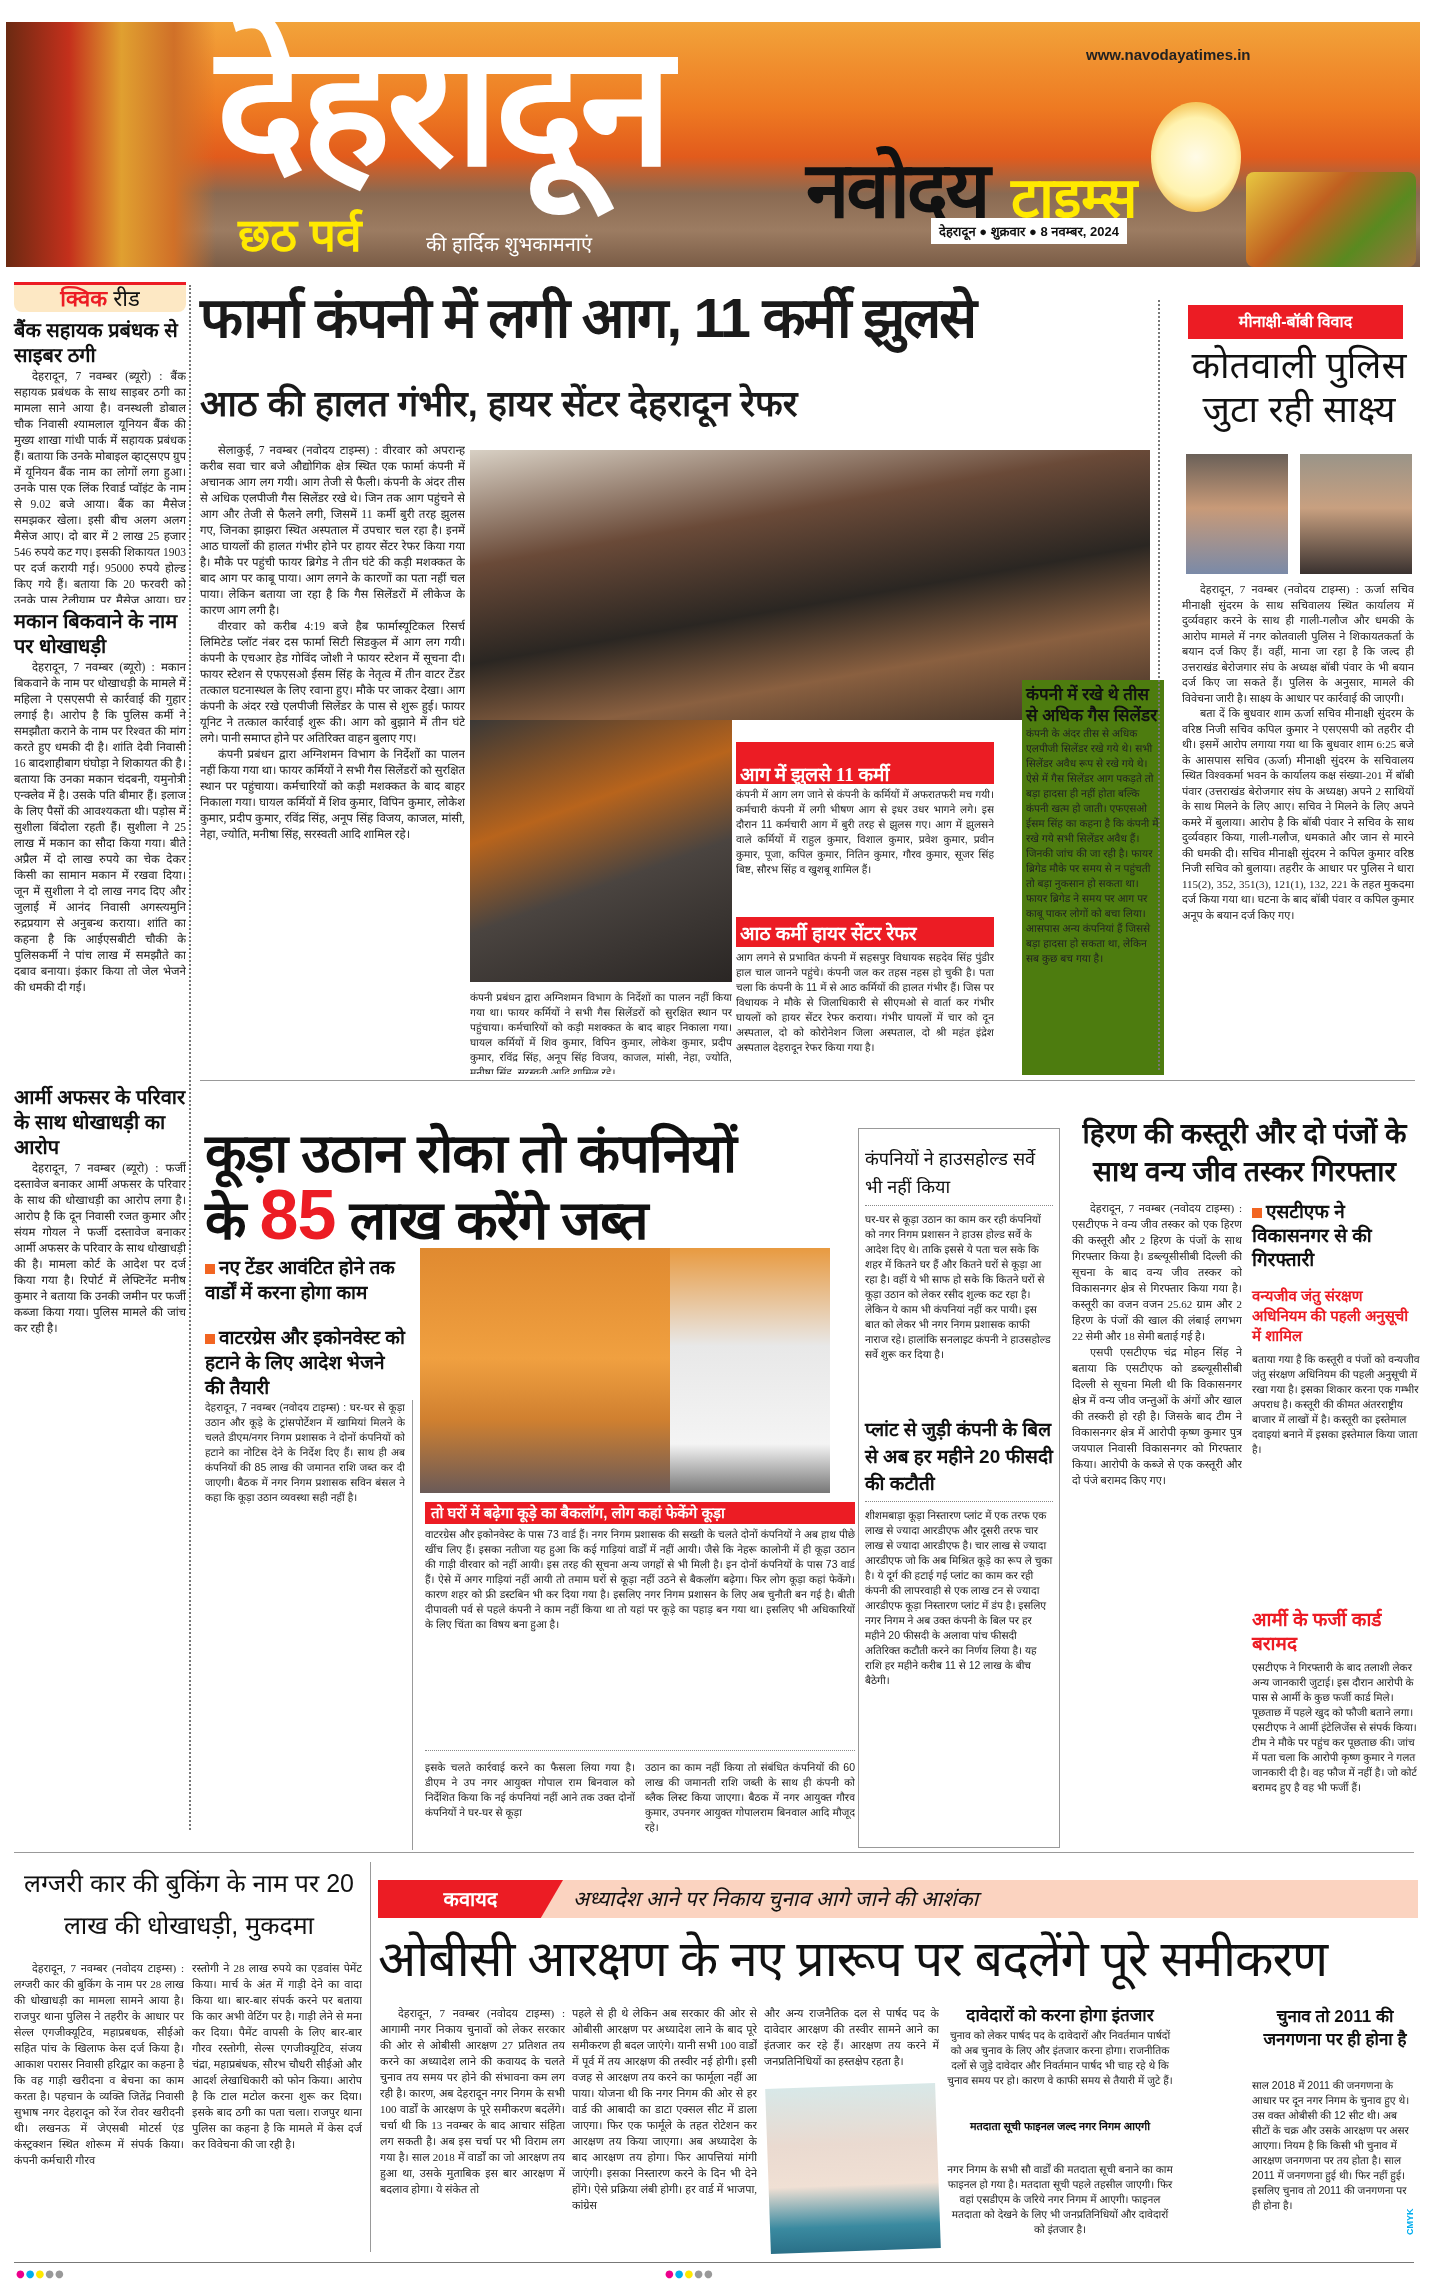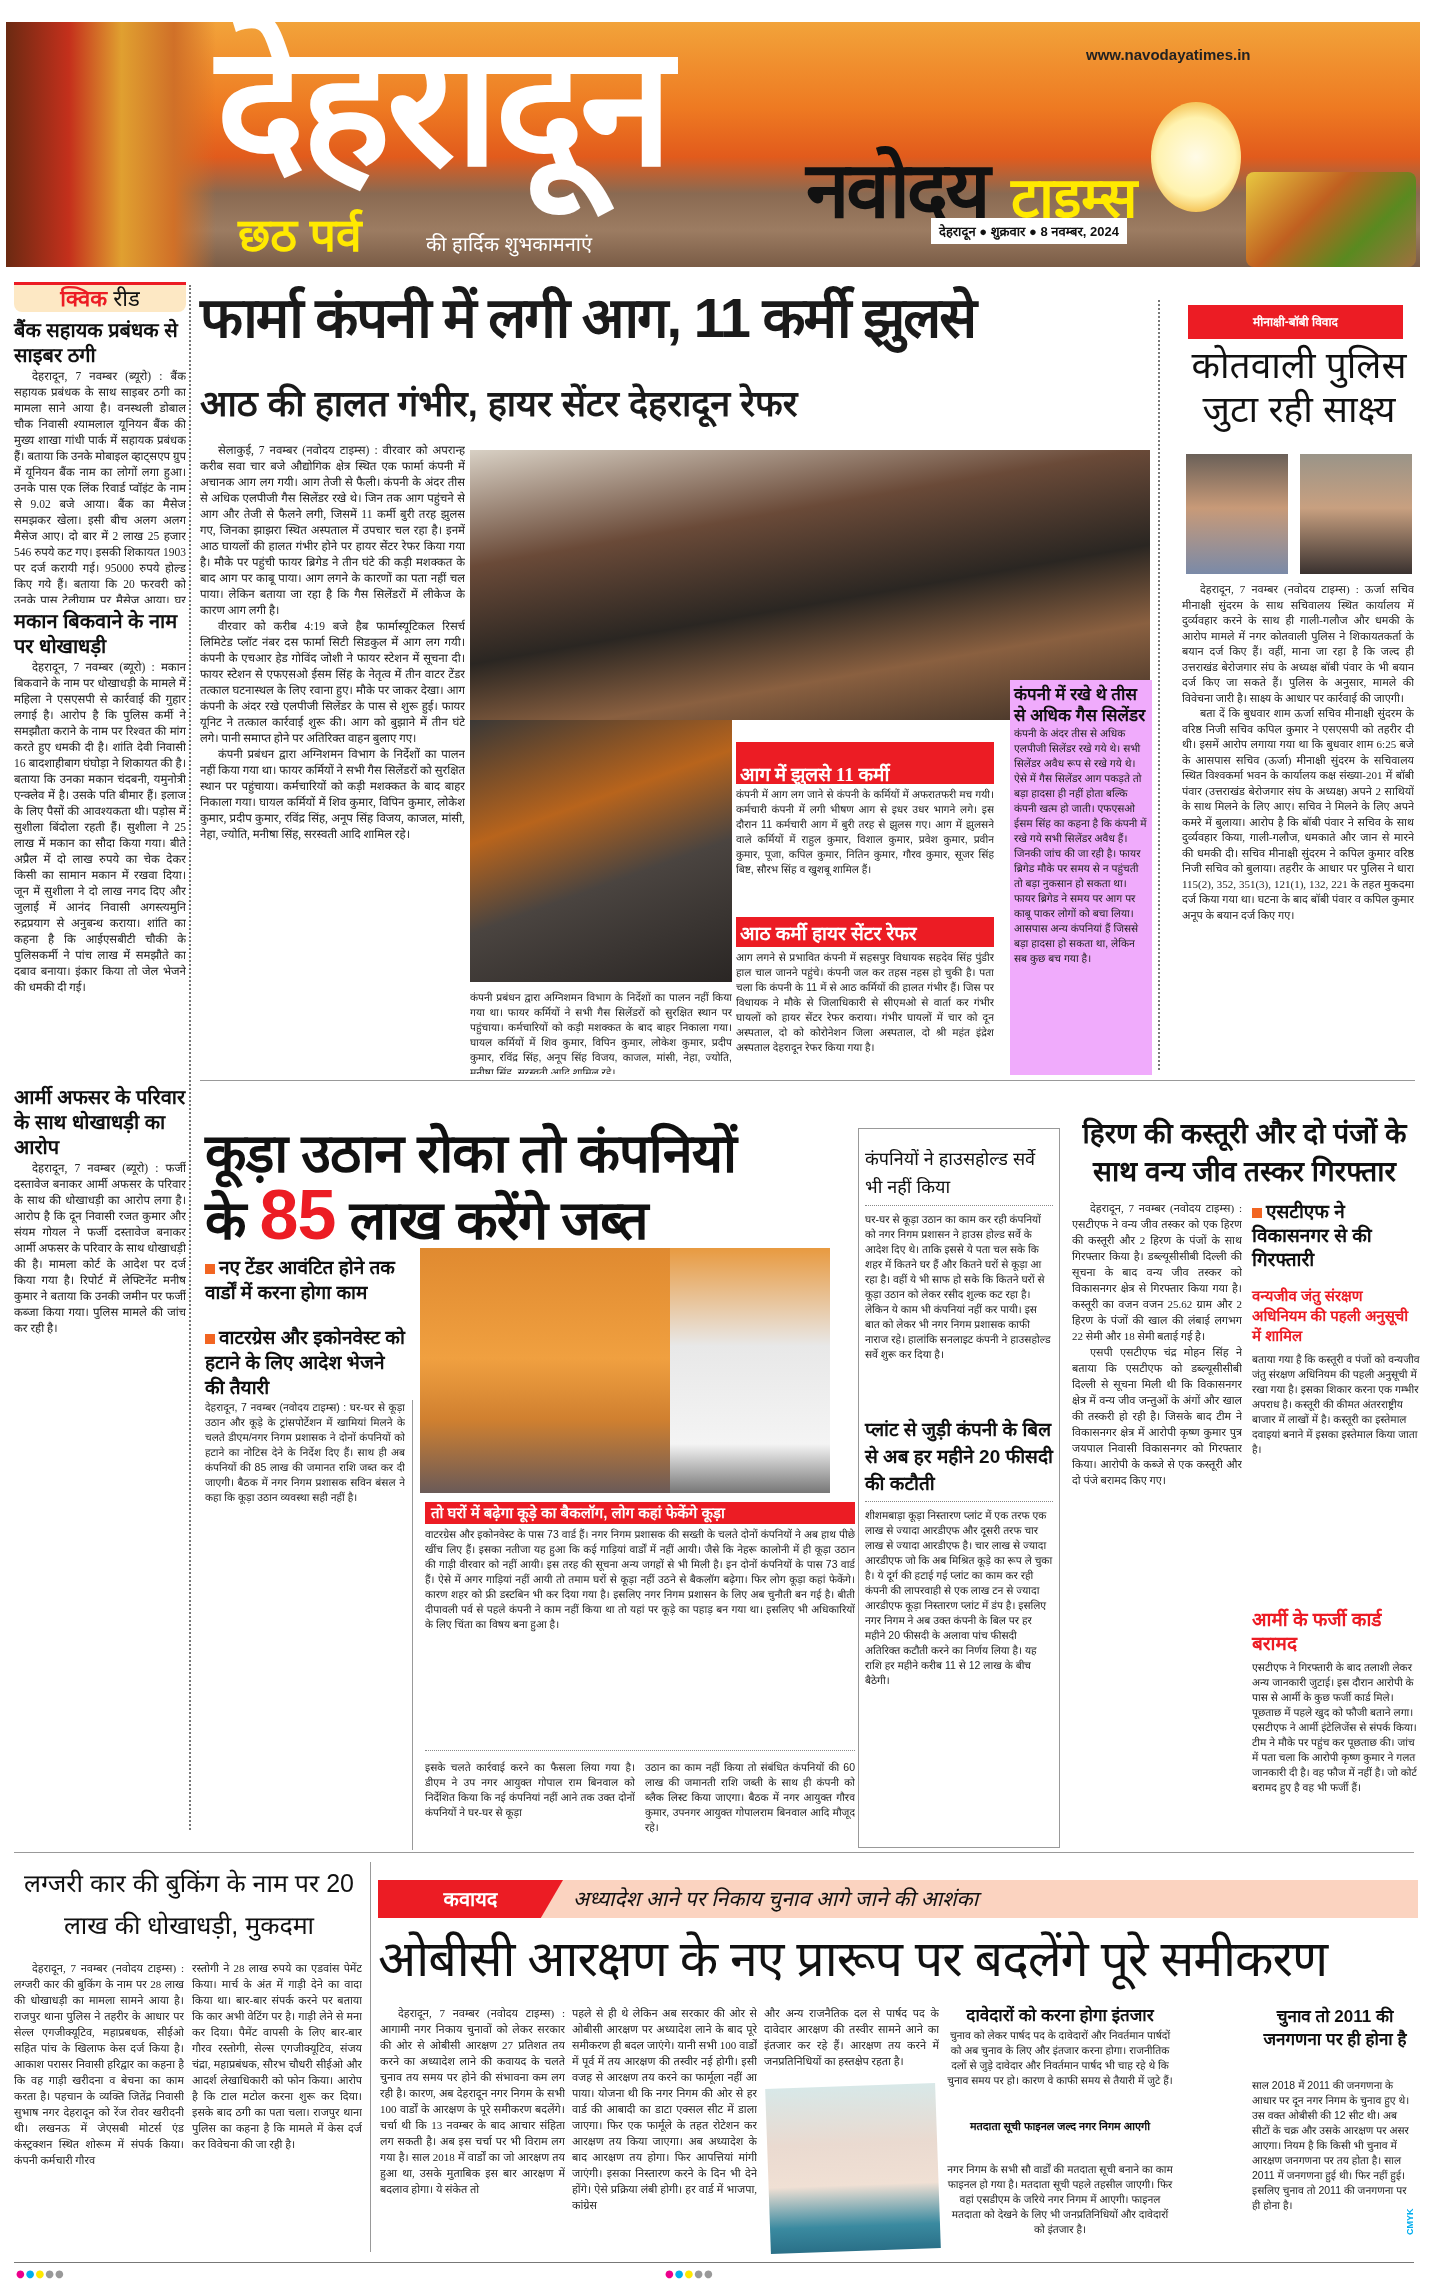--- a/index.html
+++ b/index.html
@@ -92,7 +92,7 @@
 
 <div class="abs col-rule-dot" style="left:1158px; top:300px; height:770px;"></div>
 
-<div class="abs redbar" style="left:1188px; top:305px; width:215px; height:34px; font-size:12px; line-height:34px; text-align:center;">मीनाक्षी-बॉबी विवाद</div>
+<div class="abs redbar" style="left:1188px; top:305px; width:215px; height:34px; font-size:16px; line-height:34px; text-align:center;">मीनाक्षी-बॉबी विवाद</div>
 <div class="abs" style="left:1188px; top:344px; width:222px; font-family:'Liberation Sans',sans-serif; font-weight:400; font-size:37px; line-height:44px; text-align:center; color:#111;">कोतवाली पुलिस जुटा रही साक्ष्य</div>
 <div class="abs photo" style="left:1186px; top:454px; width:102px; height:120px; background:linear-gradient(180deg,#6a6058 0%,#c89a78 45%,#7a8aa8 100%);"></div>
 <div class="abs photo" style="left:1300px; top:454px; width:112px; height:120px; background:linear-gradient(180deg,#9a9488 0%,#c8a080 45%,#3a3230 100%);"></div>

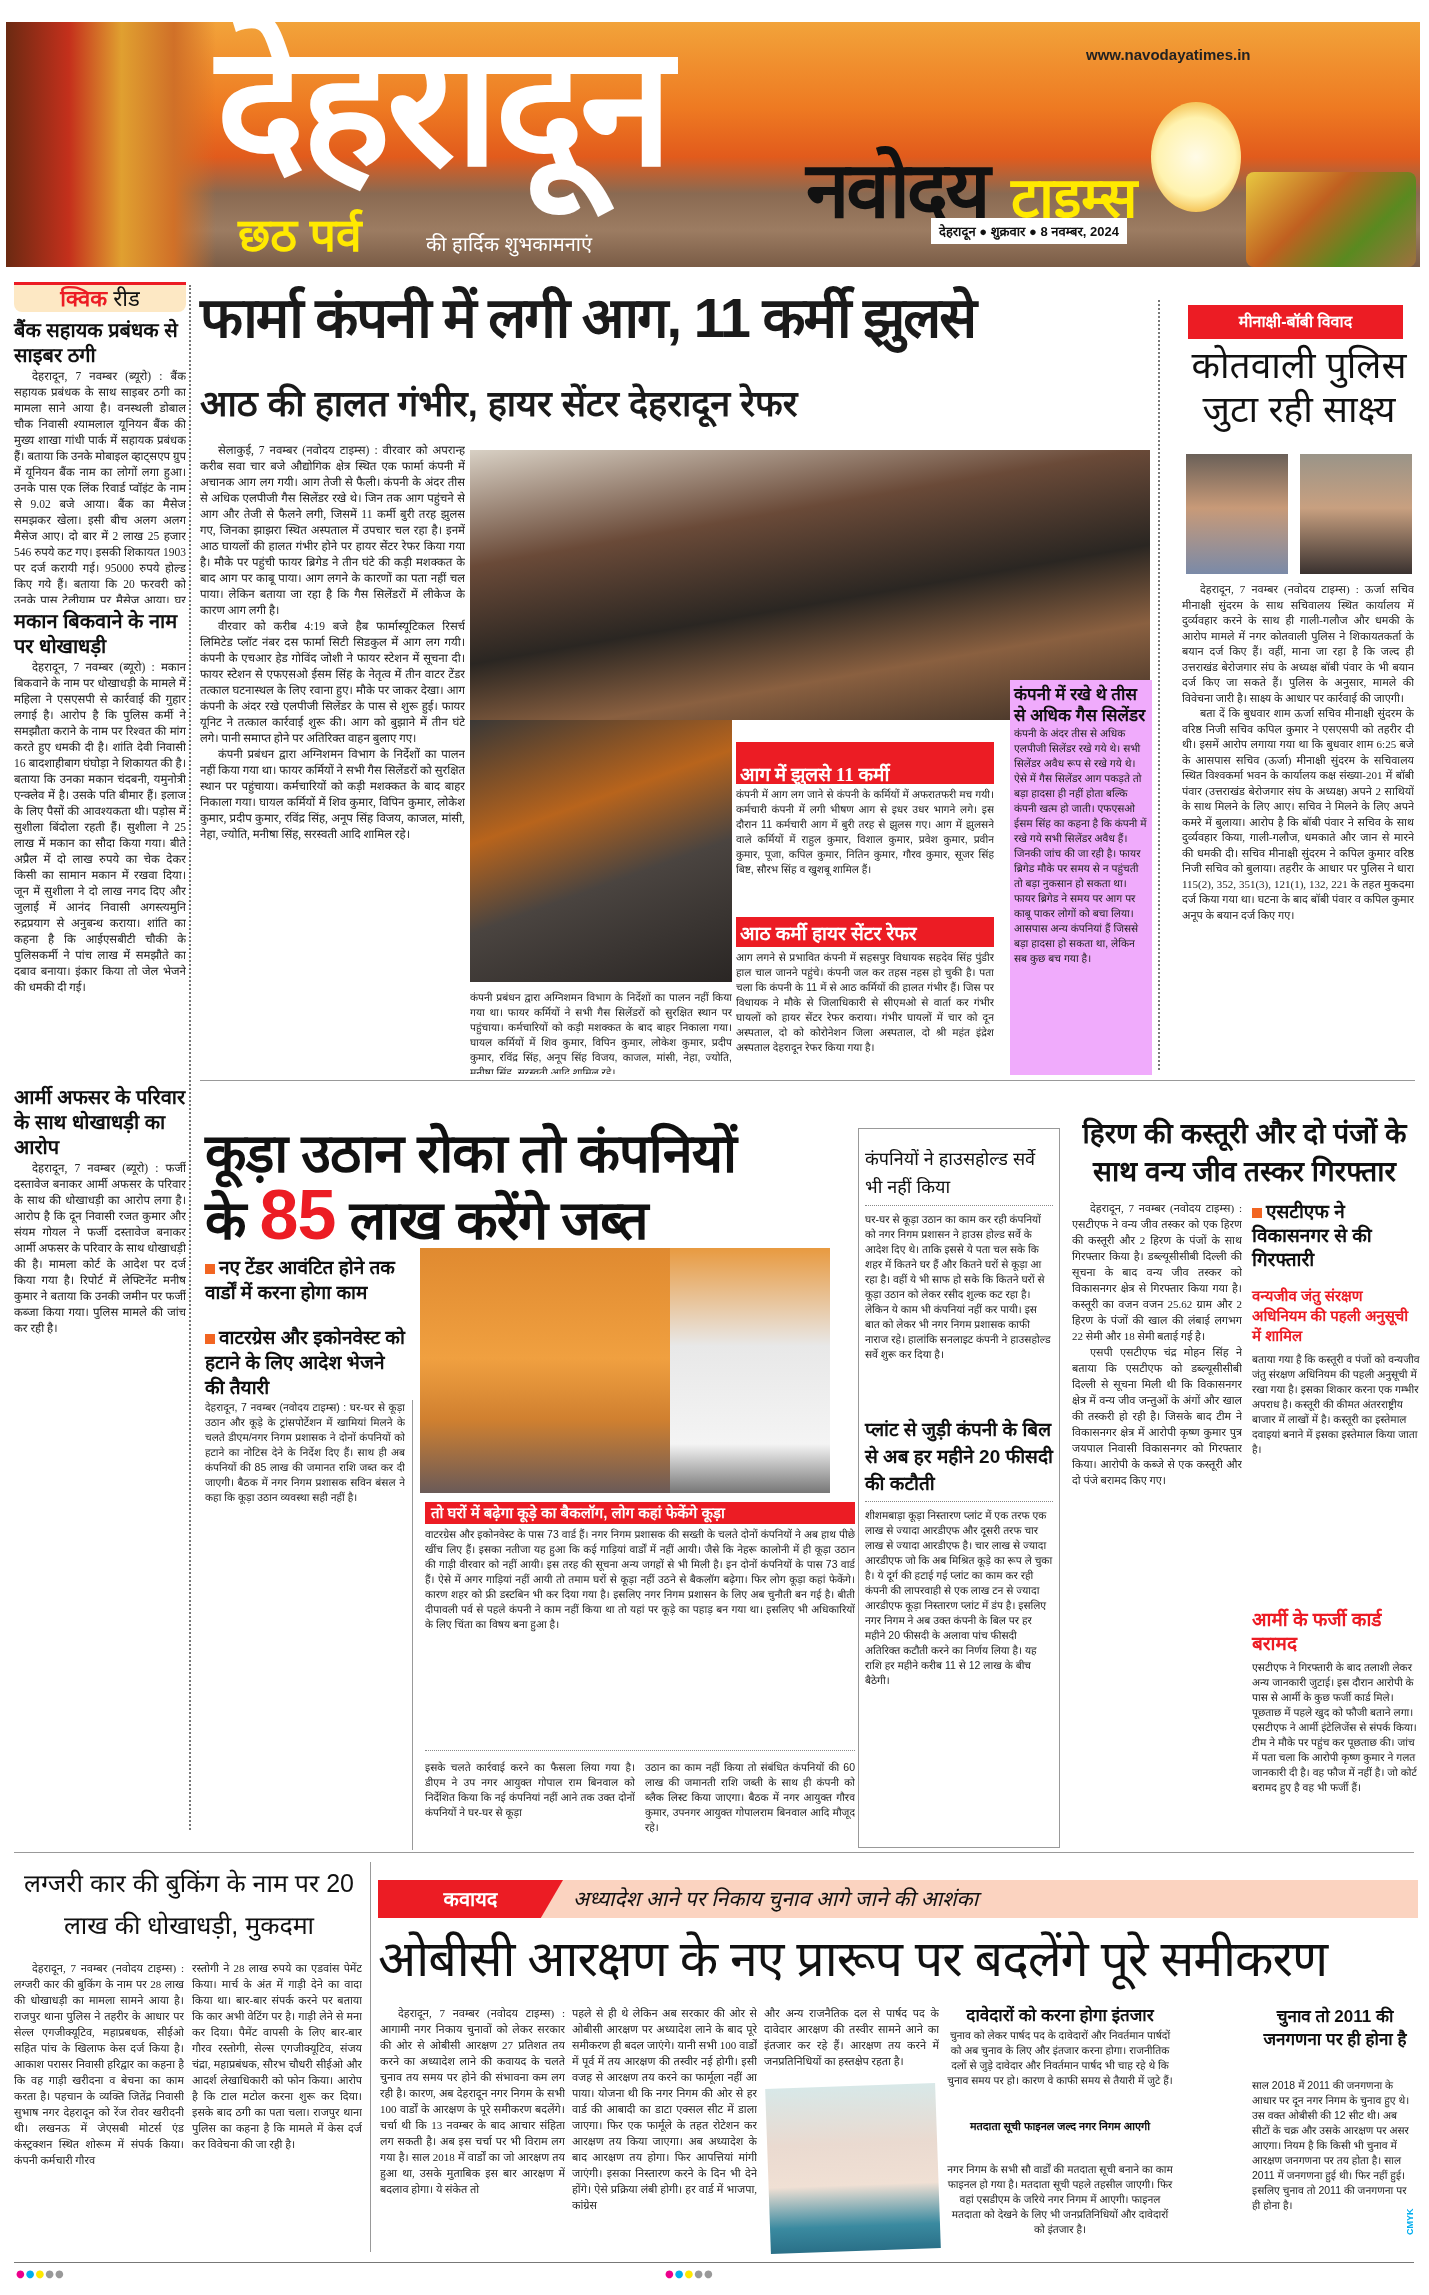--- a/index.html
+++ b/index.html
@@ -26,7 +26,7 @@
   .h-side { font-family: "Liberation Sans", sans-serif; font-weight: 900; font-size: 20px; line-height: 25px; color: #111; }
   .photo { background: linear-gradient(160deg,#3a3030 0%,#7a5a48 40%,#2a2420 70%,#5a4a40 100%); }
   .redbar { background: #ec1c24; color: #fff; font-family: "Liberation Sans", sans-serif; font-weight: 700; }
-  .boxbg { background: #f0abfc; }
+  .boxbg { background: #4d7c0f; margin-left: 12px; }
   .bullet { display: inline-block; width: 10px; height: 10px; background: #f26522; margin-right: 4px; }
 </style>
 </head>

